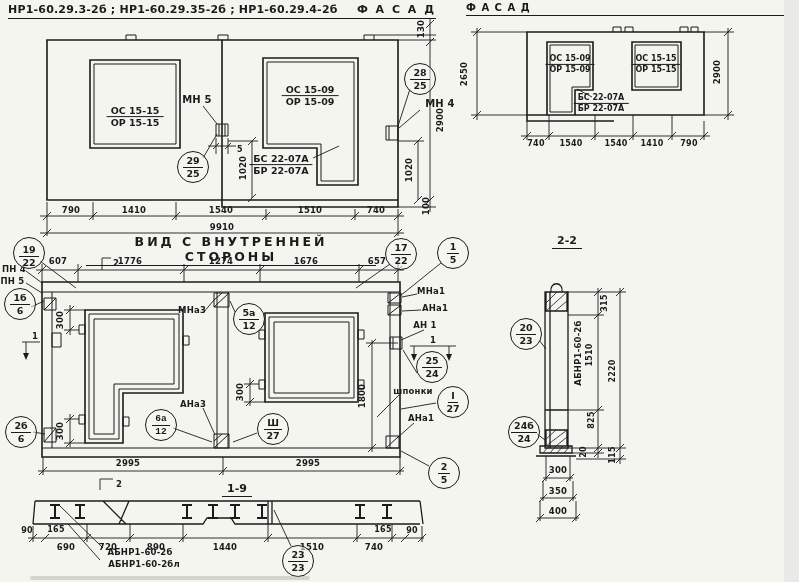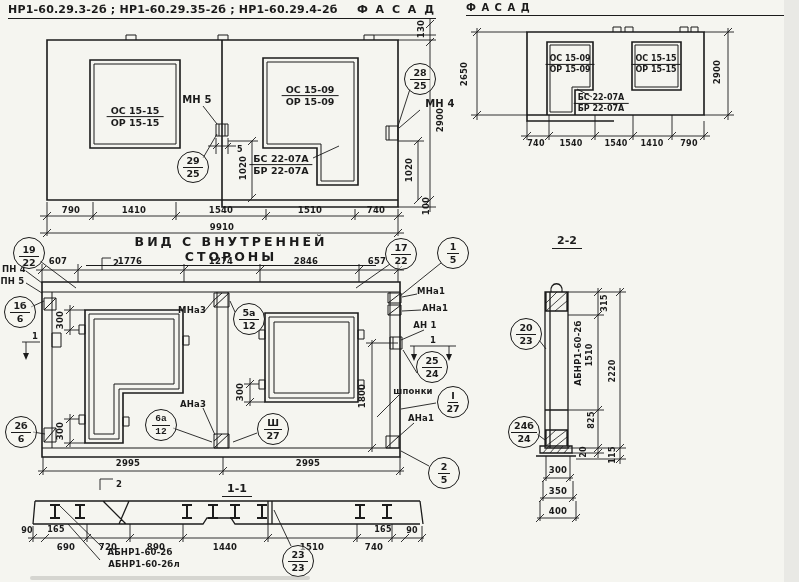--- a/index.html
+++ b/index.html
@@ -214,7 +214,7 @@
   <div class="lbl sm" style="left:58px;top:261px;">607</div>
   <div class="lbl sm" style="left:130px;top:261px;">1776</div>
   <div class="lbl sm" style="left:221px;top:261px;">1274</div>
-  <div class="lbl sm" style="left:306px;top:261px;">2846</div>
+  <div class="lbl sm" style="left:306px;top:261px;">1676</div>
   <div class="lbl sm" style="left:377px;top:261px;">657</div>
   <div class="lbl sm" style="left:116px;top:263px;">2</div>
   <div class="lbl sm" style="left:119px;top:484px;">2</div>

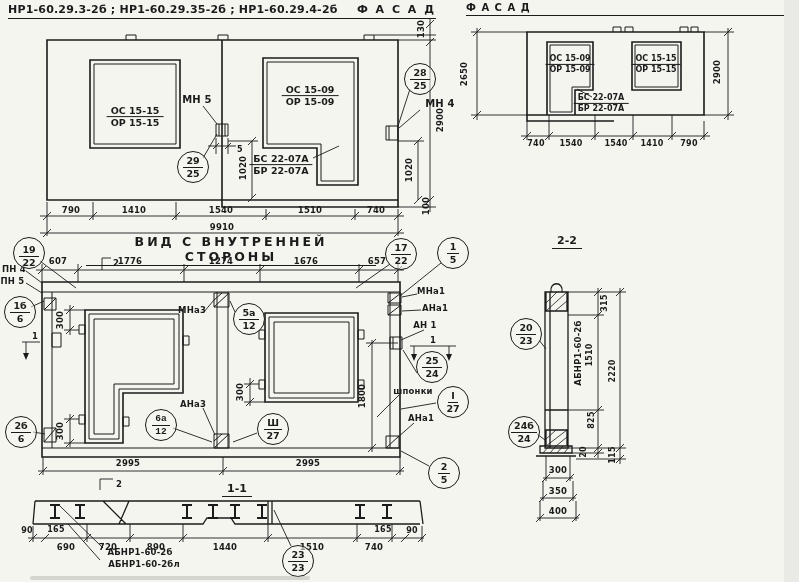--- a/index.html
+++ b/index.html
@@ -284,7 +284,7 @@
     <span class="t">2</span>
       <span class="b">5</span>
   </div>
-  <div class="balloon" style="left:4px;top:296px;align-items:center;">
+  <div class="balloon" style="left:4px;top:288px;align-items:center;">
     <span class="t">1б</span>
       <span class="b">6</span>
   </div>

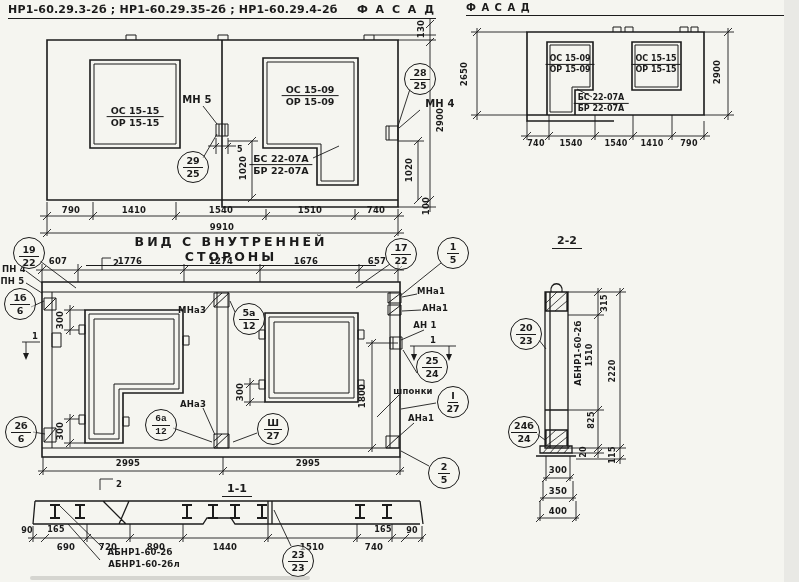--- a/index.html
+++ b/index.html
@@ -234,7 +234,7 @@
   <div class="lbl sm" style="left:128px;top:463px;">2995</div>
   <div class="lbl sm" style="left:308px;top:463px;">2995</div>
 
-  <div class="titleu" style="left:222px;top:482px;width:30px;font-size:11px;">1-1</div>
+  <div class="titleu" style="left:222px;top:482px;width:30px;font-size:11px;">1-9</div>
   <div class="lbl xs" style="left:27px;top:531px;">90</div>
   <div class="lbl xs" style="left:56px;top:530px;">165</div>
   <div class="lbl xs" style="left:383px;top:530px;">165</div>

